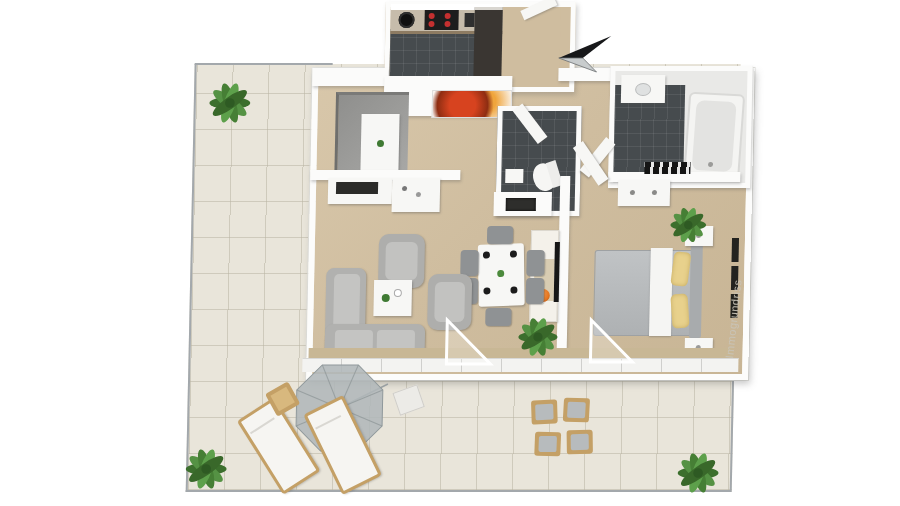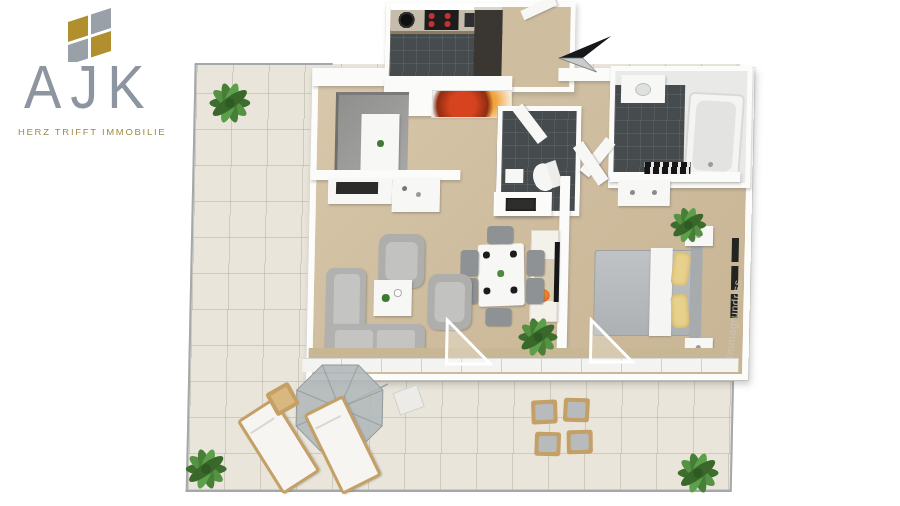--- a/index.html
+++ b/index.html
@@ -46,18 +46,6 @@
 
 <div id="stage">
 
-  <div id="logo">
-    <svg class="abs" style="left:50px;top:2px" width="62" height="56" viewBox="0 0 62 56">
-      <g transform="translate(8,16) skewY(-18)">
-        <rect x="0" y="0" width="20" height="20" fill="#b28f2e"></rect>
-        <rect x="23" y="0" width="20" height="20" fill="#9aa0a8"></rect>
-        <rect x="0" y="23" width="20" height="20" fill="#9aa0a8"></rect>
-        <rect x="23" y="23" width="20" height="20" fill="#b28f2e"></rect>
-      </g>
-    </svg>
-    <div id="logo-letters">AJK</div>
-    <div id="logo-tagline">HERZ TRIFFT IMMOBILIE</div>
-  </div>
 
   <div id="plan">
 

